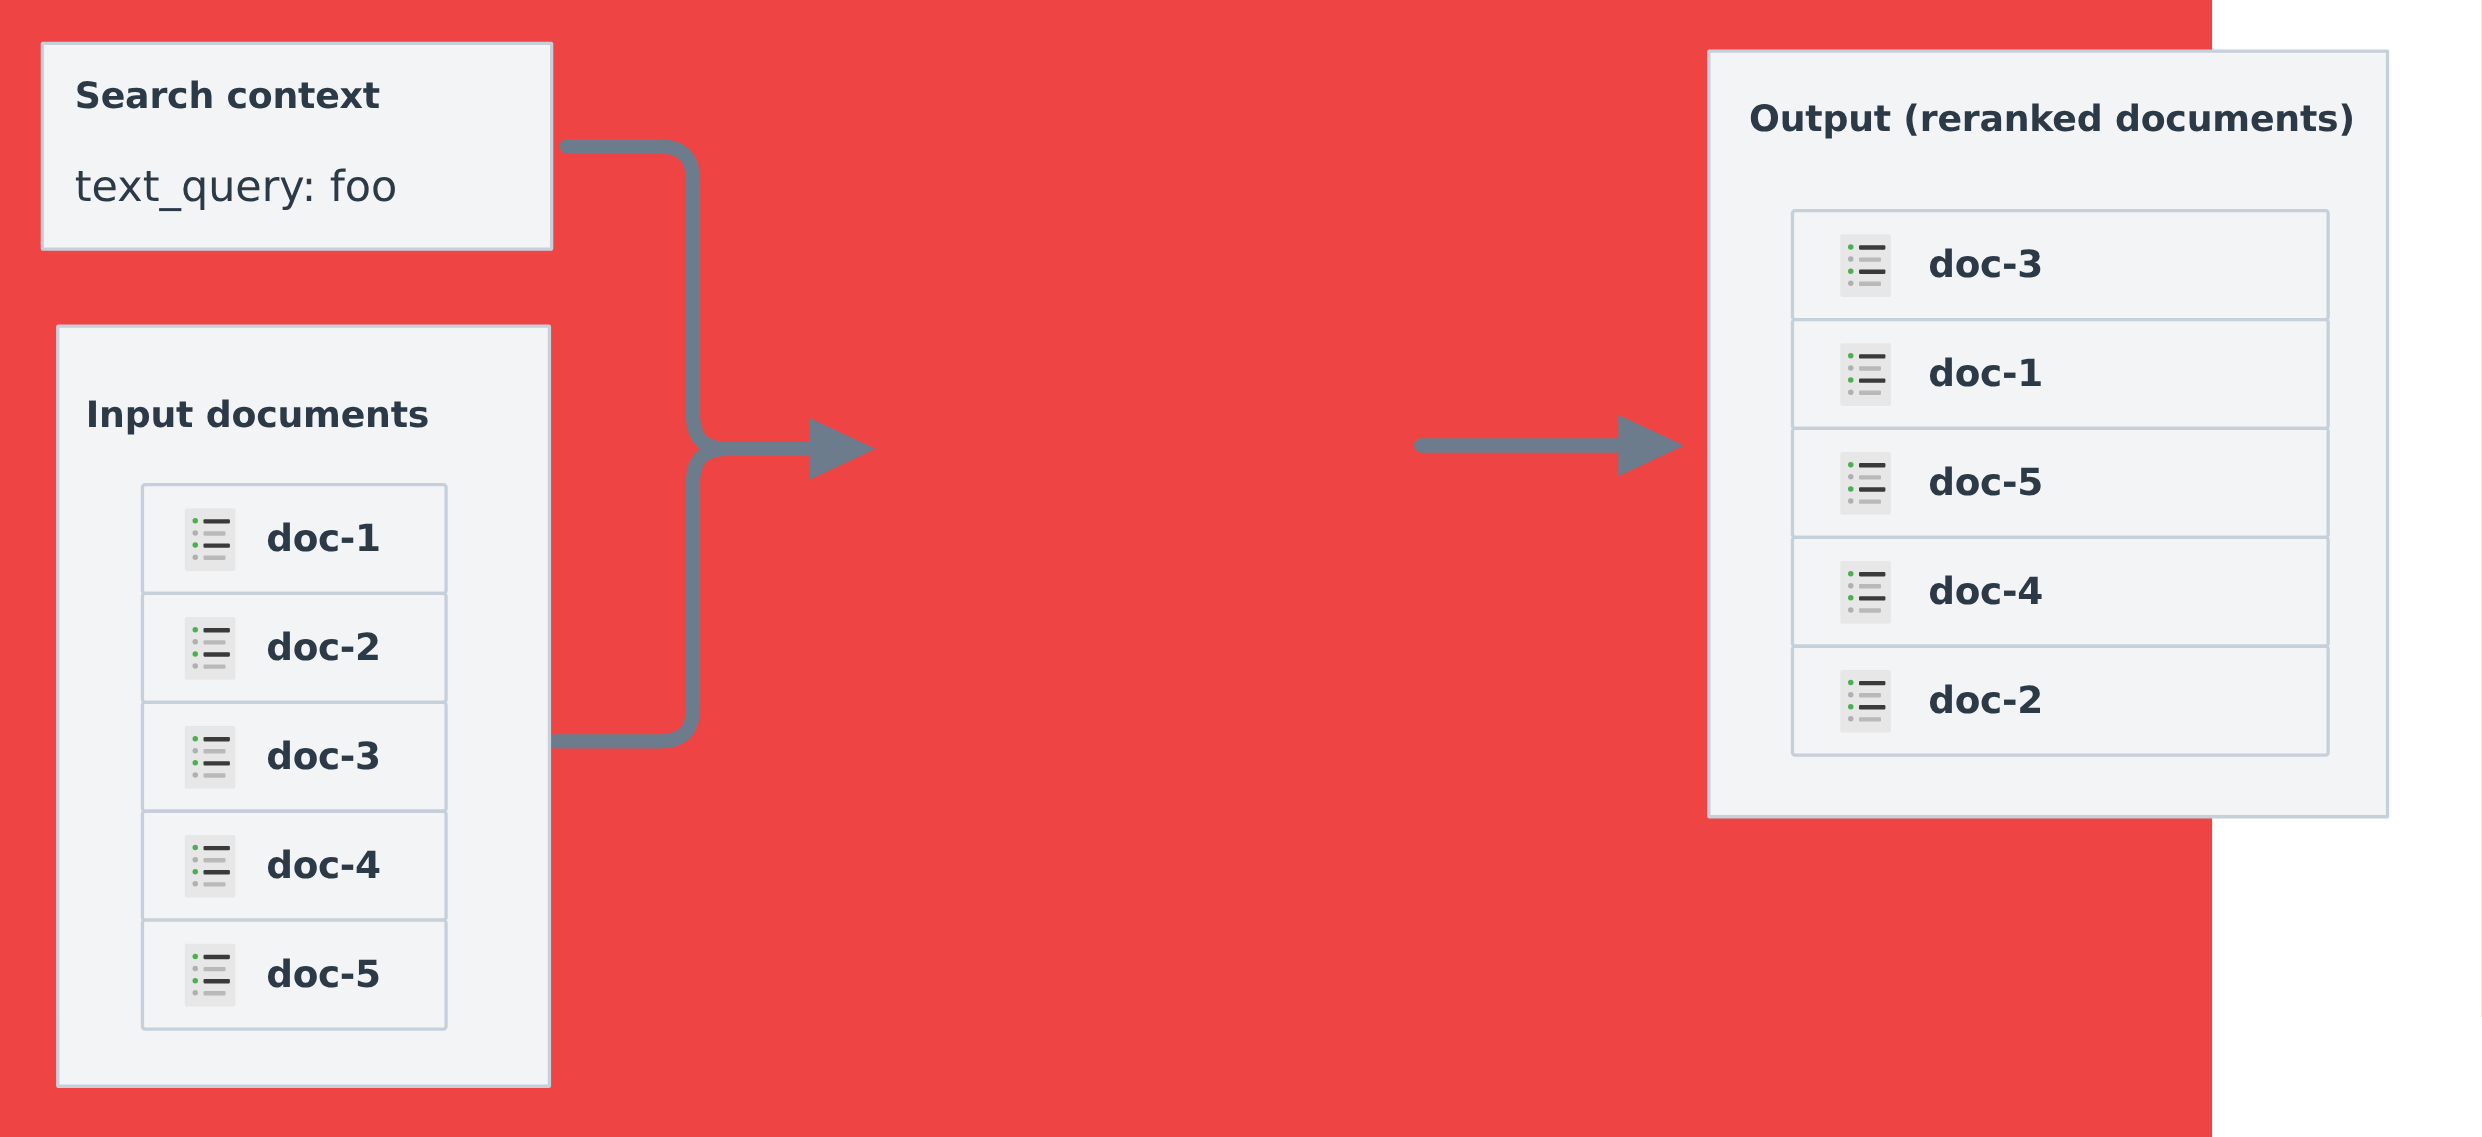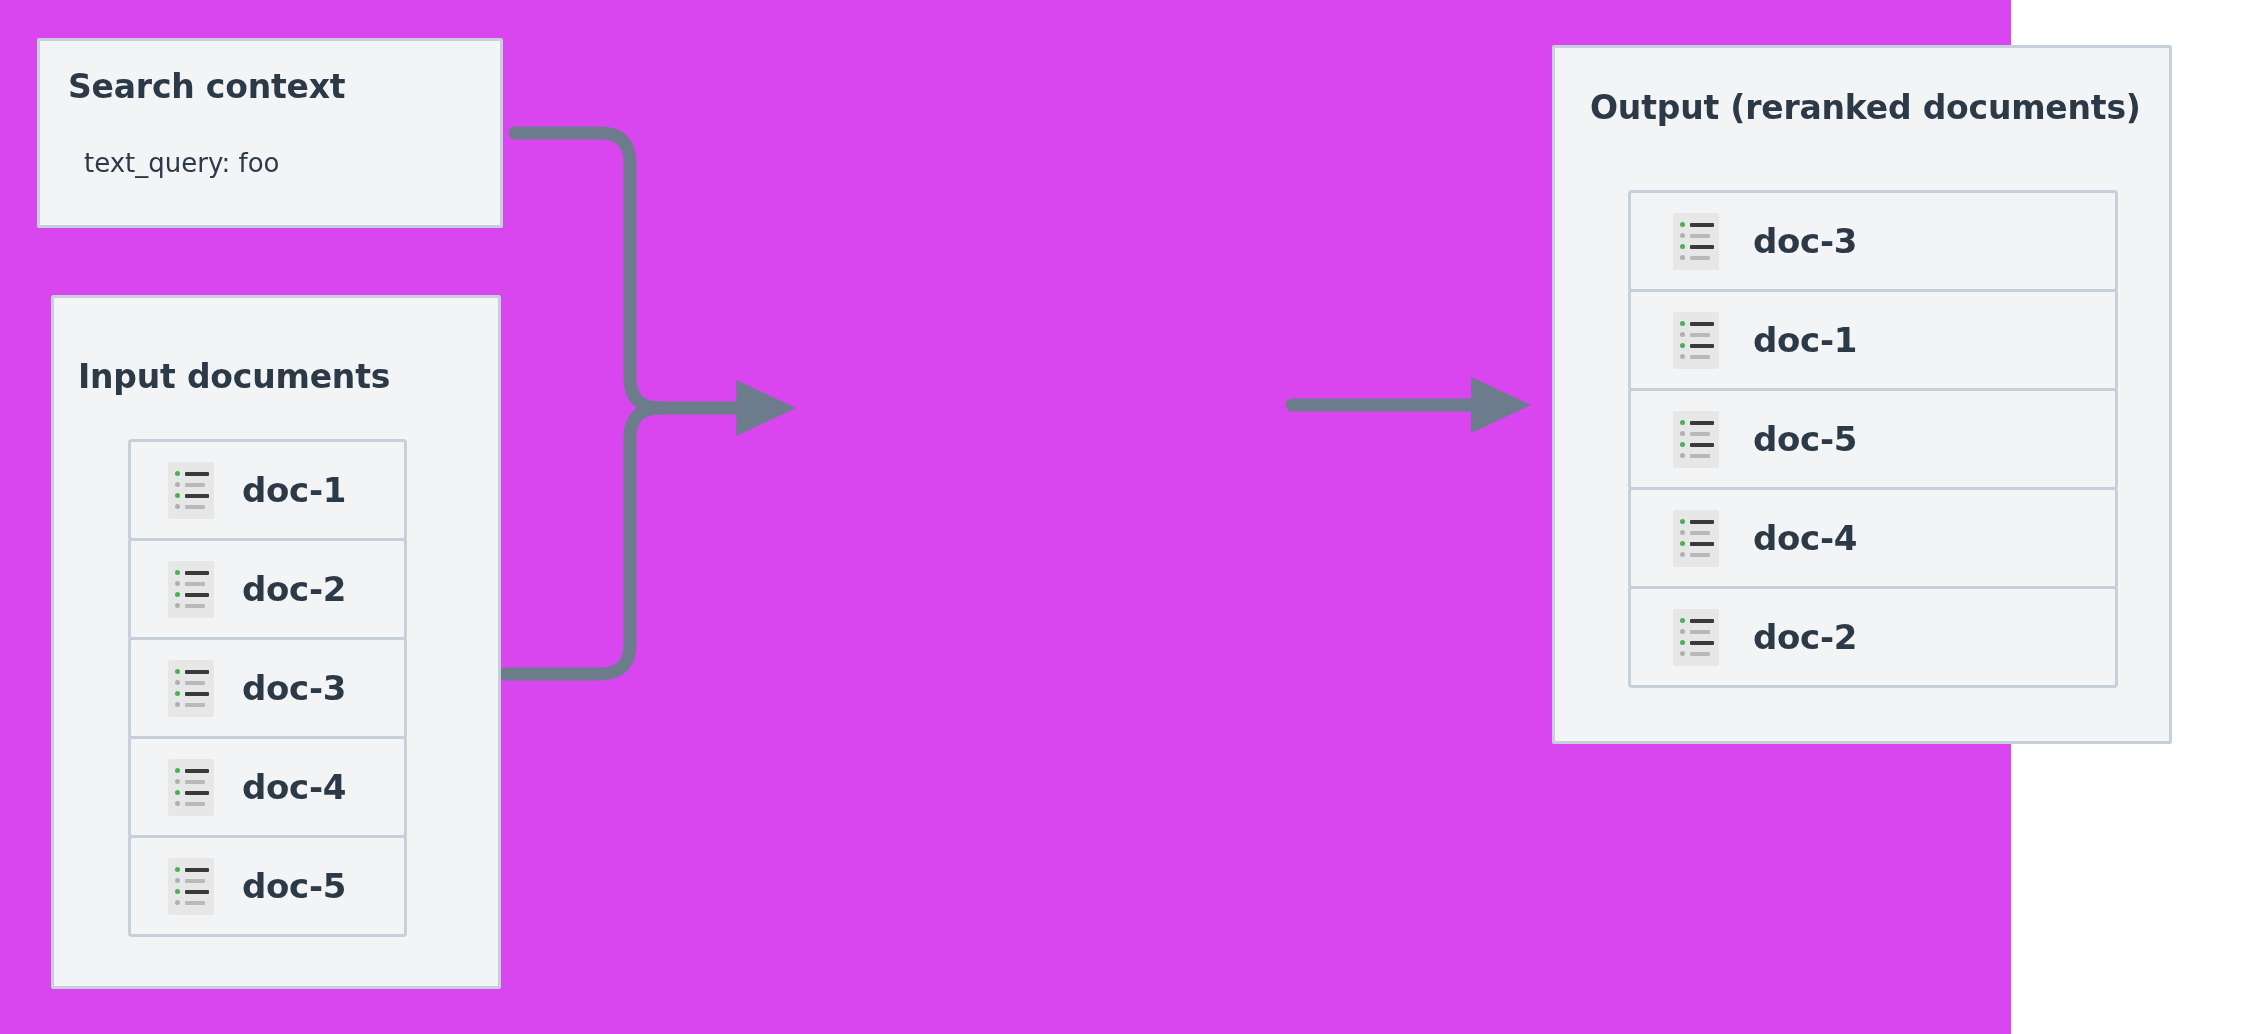--- a/index.html
+++ b/index.html
@@ -16,7 +16,7 @@
     position: relative;
     width: 2011px;
     height: 1034px;
-    background: #d946ef;
+    background: #ef4444;
   }
 
   

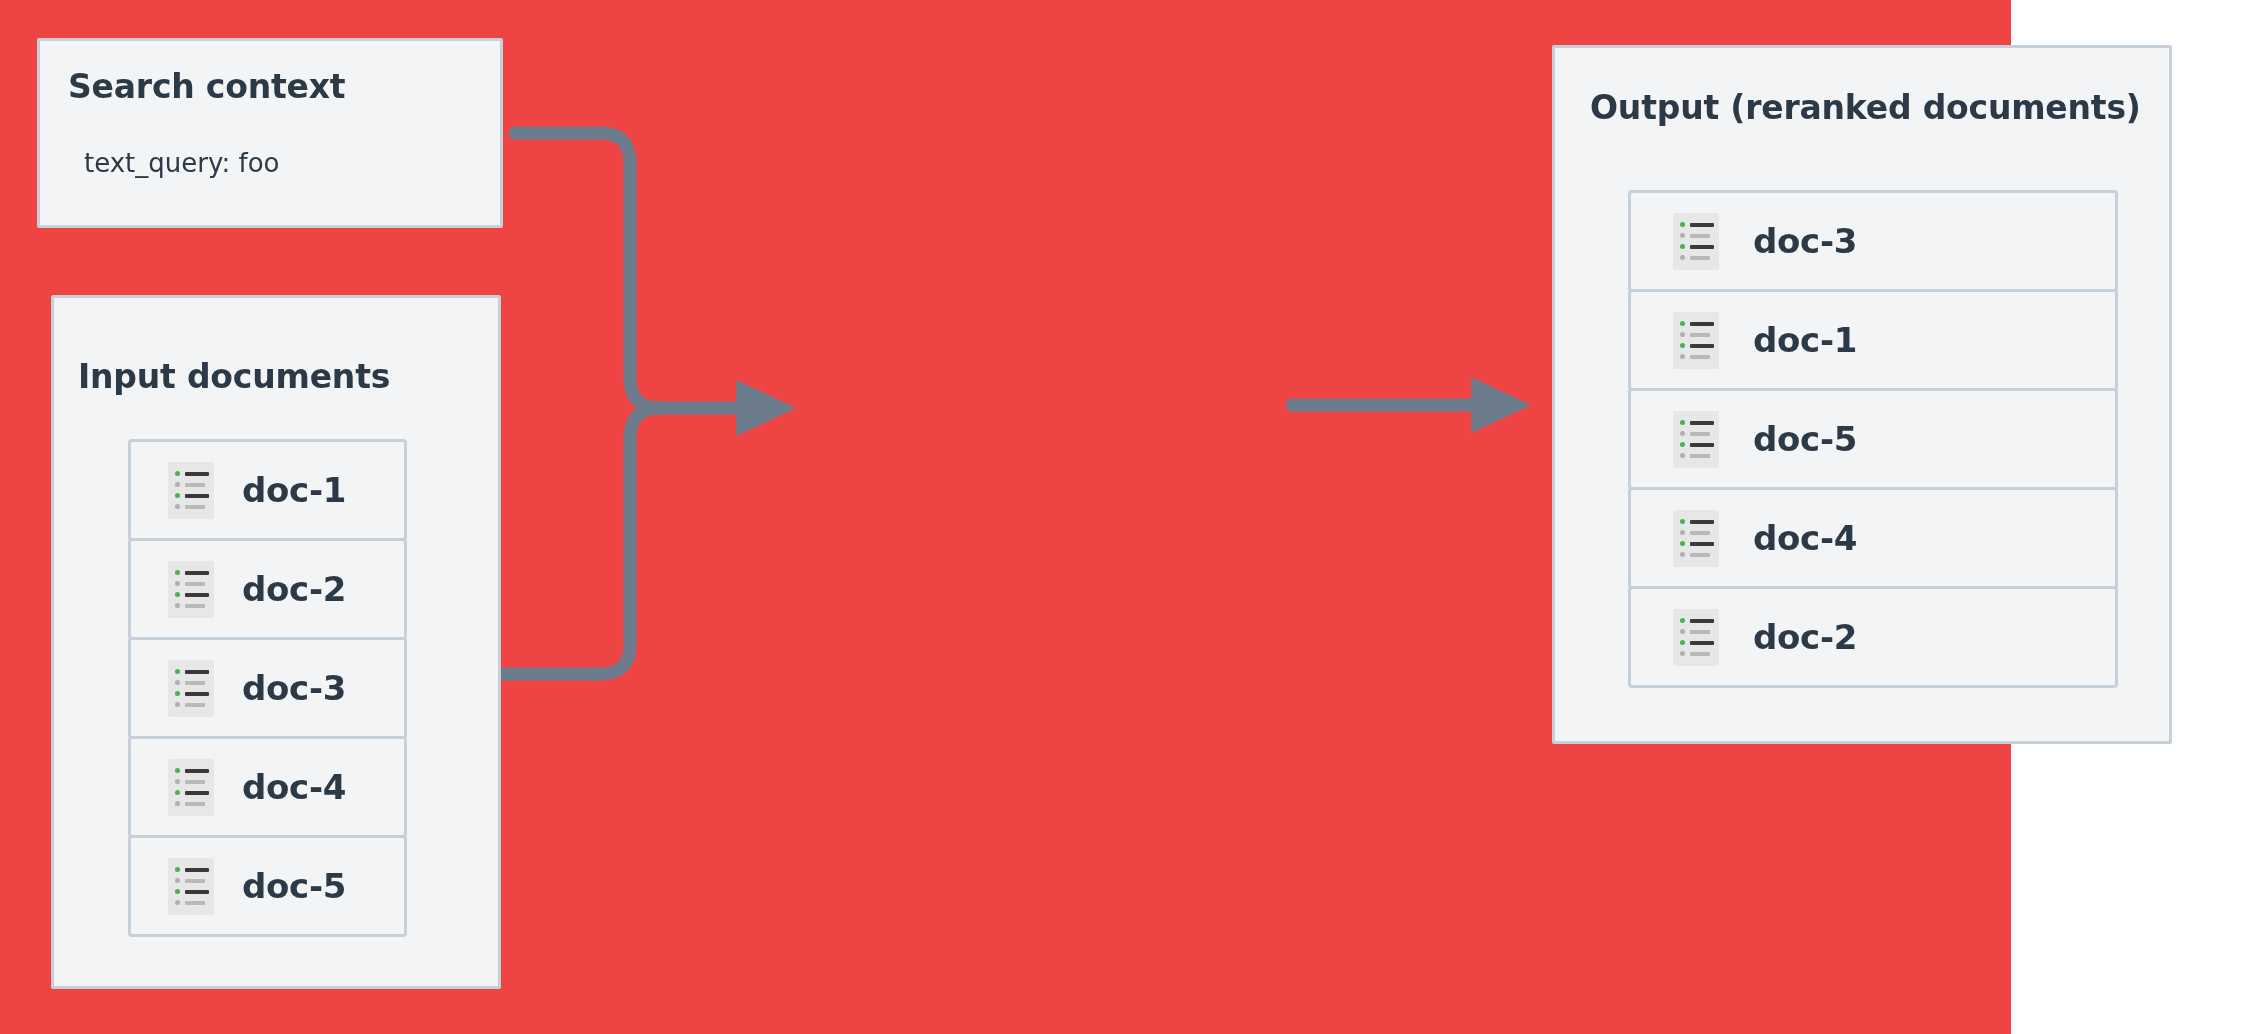--- a/index.html
+++ b/index.html
@@ -55,9 +55,9 @@
     font-size: 33px;
   }
   #search-context-query {
-    left: 84px;
+    left: 68px;
     top: 148px;
-    font-size: 26px;
+    font-size: 39px;
   }
 
   

